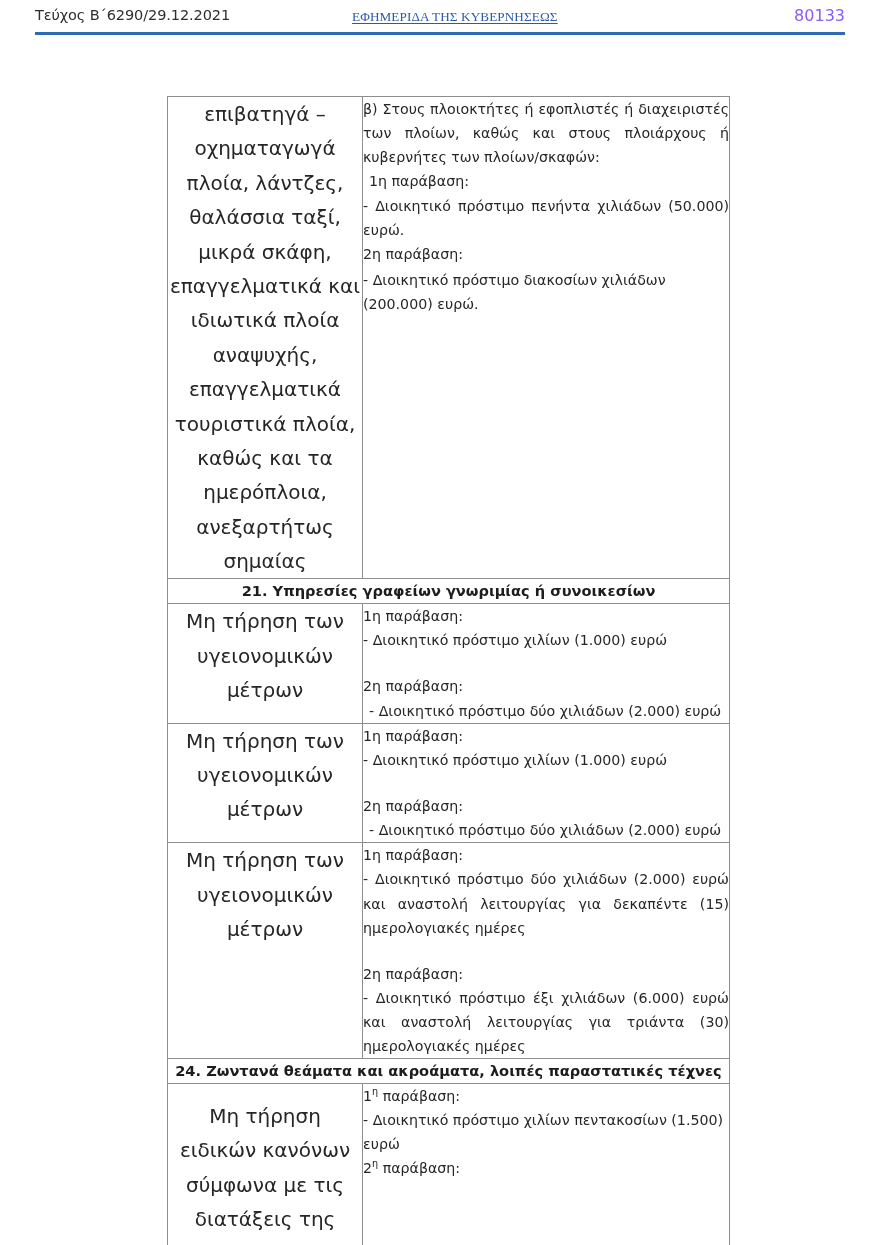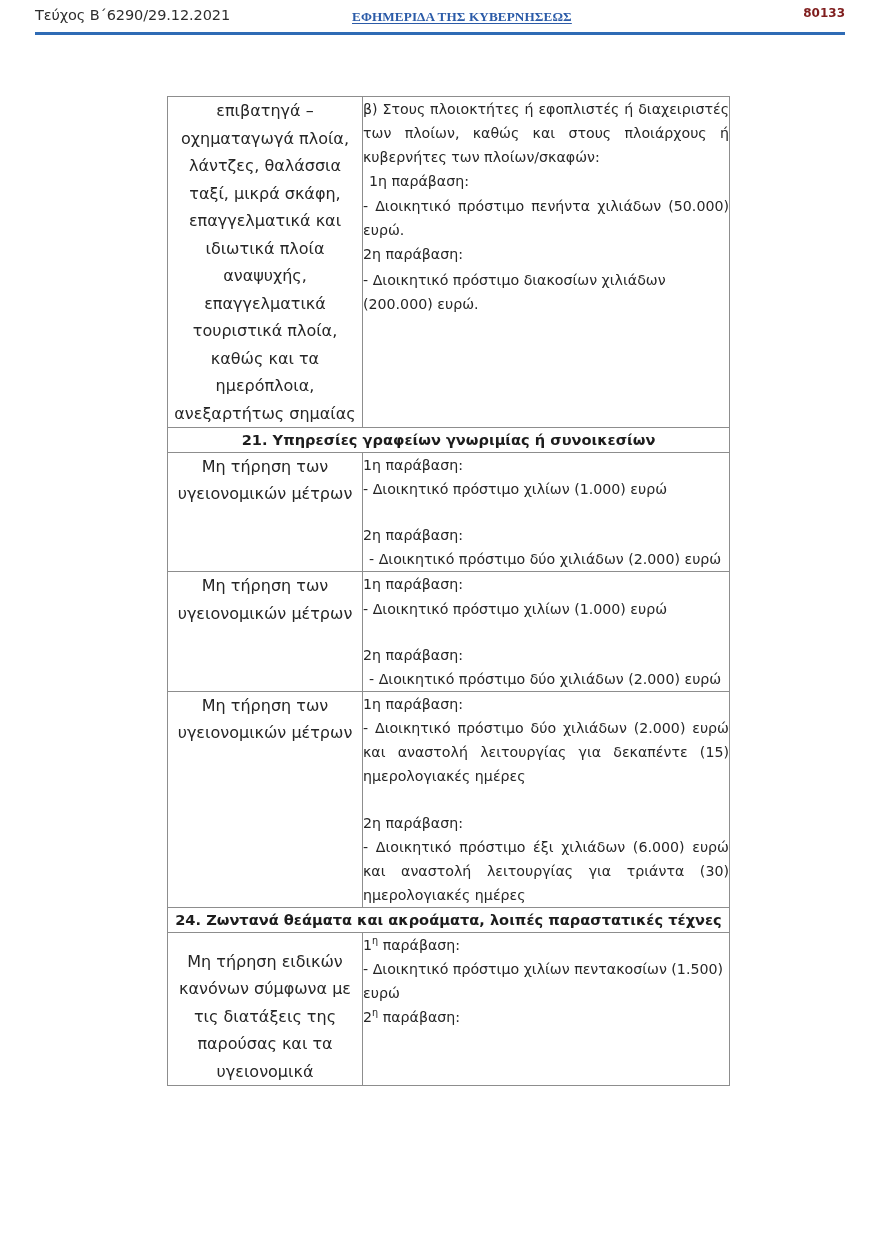--- a/index.html
+++ b/index.html
@@ -39,7 +39,7 @@
     left: 352px;
     top: 9px;
     font-family: "Liberation Serif", "DejaVu Serif", serif;
-    font-weight: bold;
+    font-weight: normal;
     font-size: 13.2px;
     letter-spacing: 0.1px;
     color: #2b5ba8;

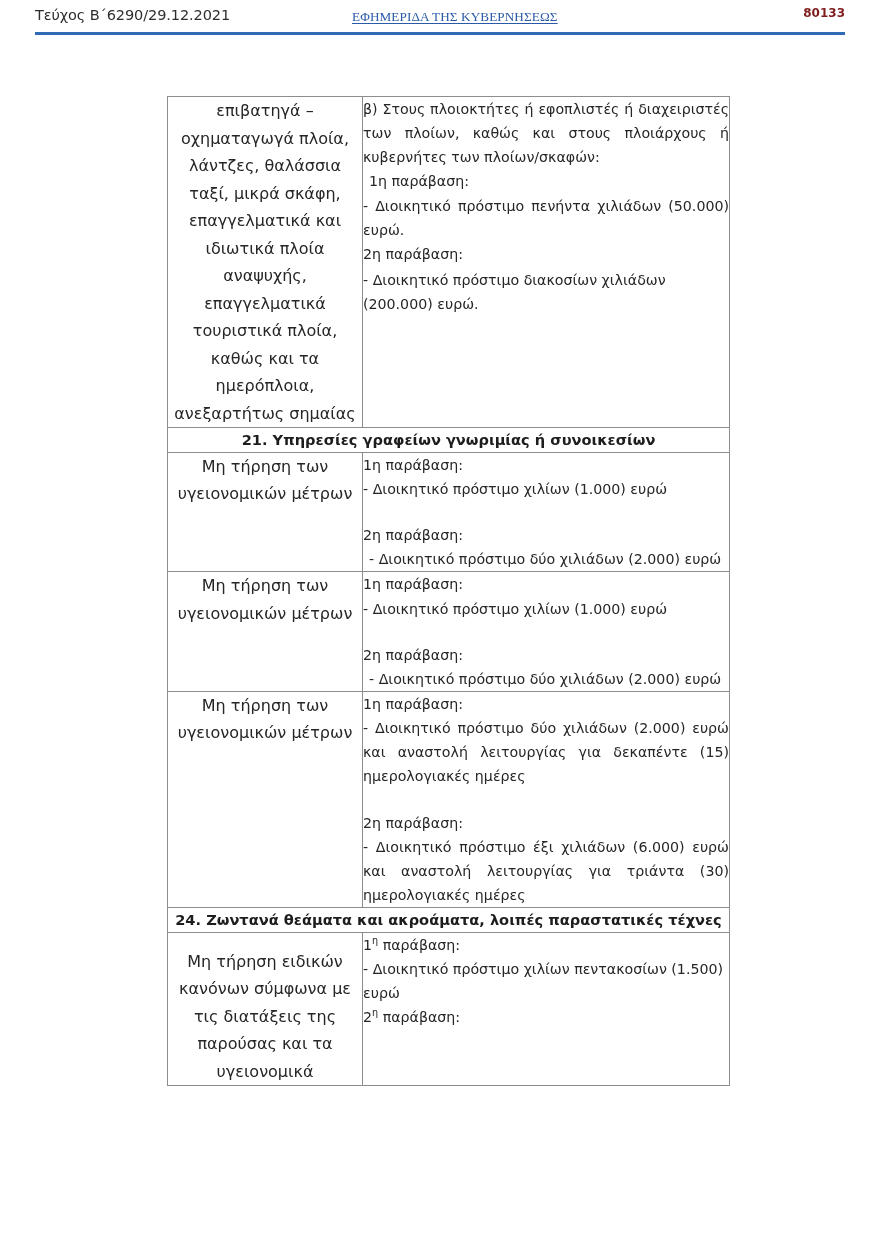--- a/index.html
+++ b/index.html
@@ -51,10 +51,9 @@
     position: absolute;
     right: 35px;
     top: 6px;
-    font-size: 12px;
-    color: #7f1d1d;
+    font-size: 16px;
+    color: #8b5cf6;
     white-space: nowrap;
-    font-weight: bold;
   }
   .hdr-rule {
     position: absolute;

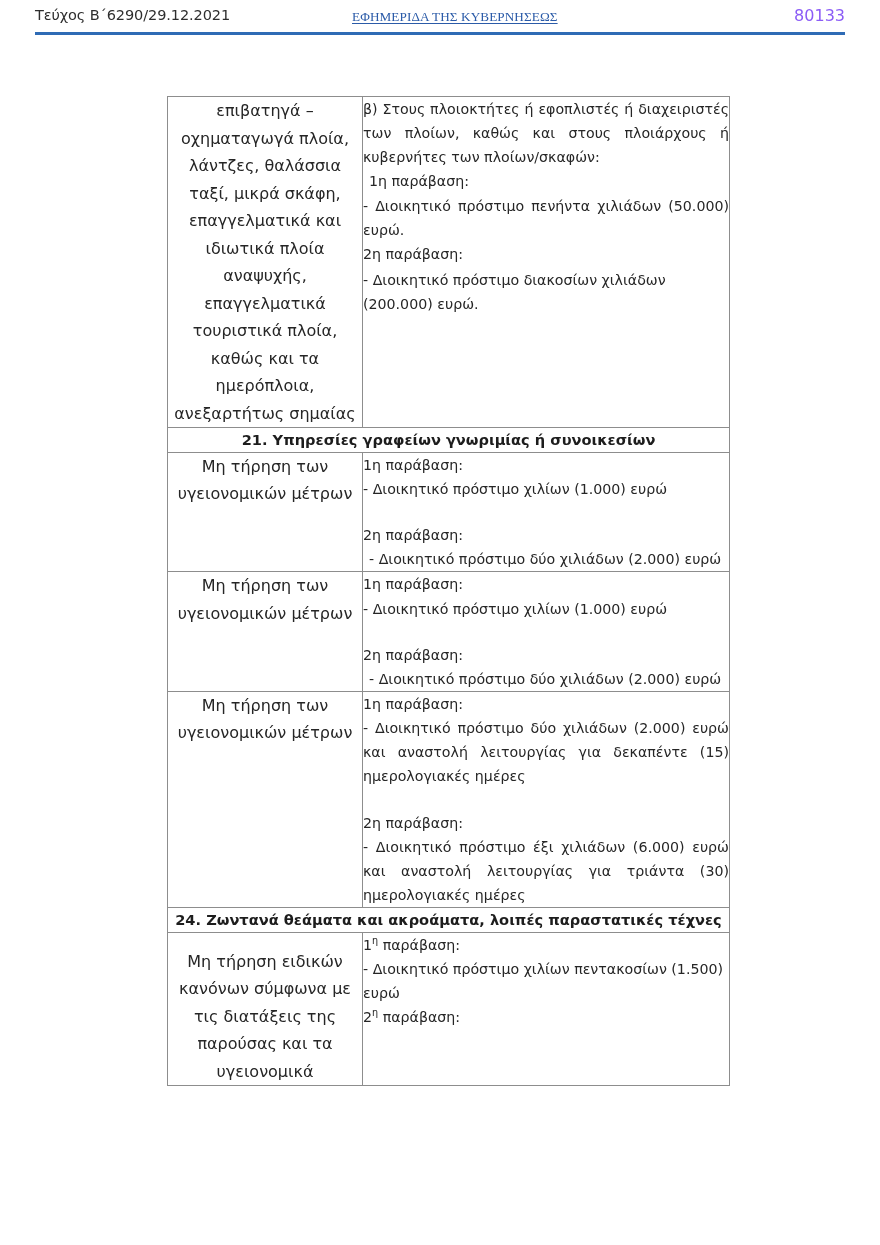--- a/index.html
+++ b/index.html
@@ -87,7 +87,7 @@
     text-align: center;
     vertical-align: middle;
     padding: 6px 9px 8px 9px;
-    font-size: 16px;
+    font-size: 20px;
     line-height: 1.72;
     color: #262626;
   }

